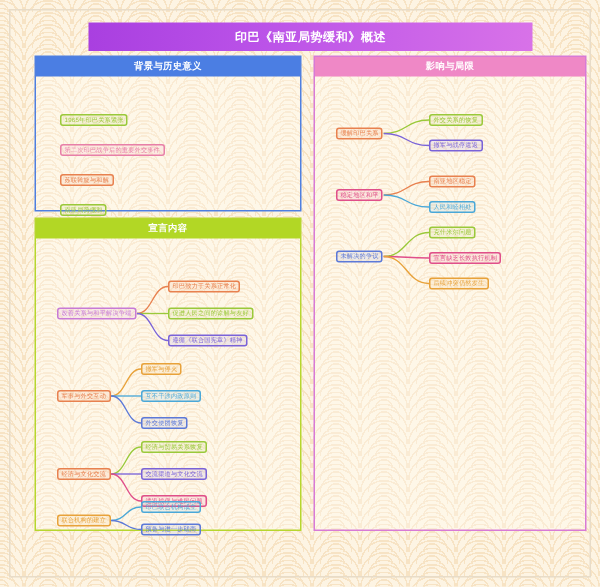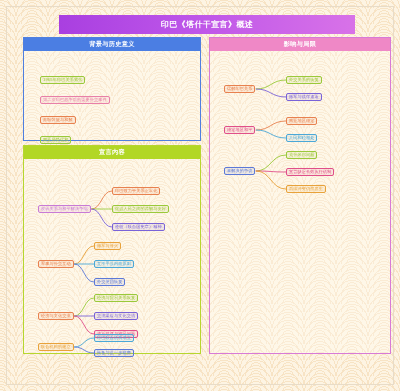--- a/index.html
+++ b/index.html
@@ -63,7 +63,7 @@
 <div id="root">
 <div id="frame">
 
-  <div class="title-bar">印巴《塔什干宣言》概述</div>
+  <div class="title-bar">印巴《南亚局势缓和》概述</div>
 
   <div class="panel" id="panel-bg">
     <div class="panel-head">背景与历史意义</div>

